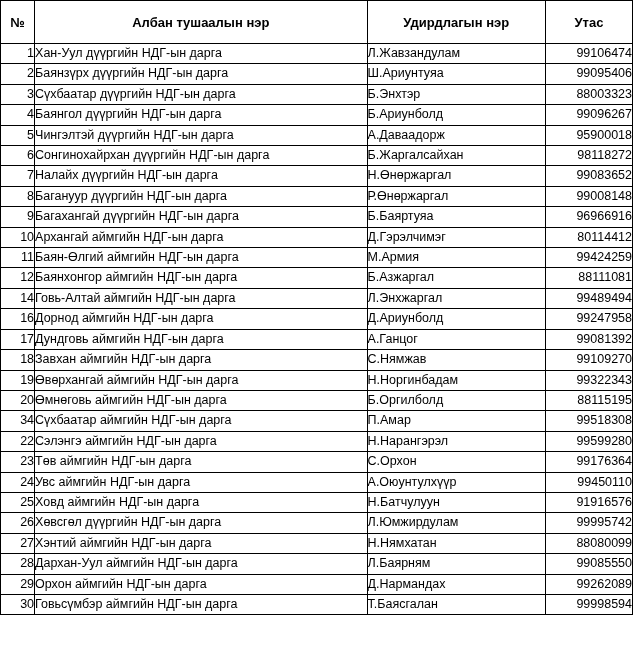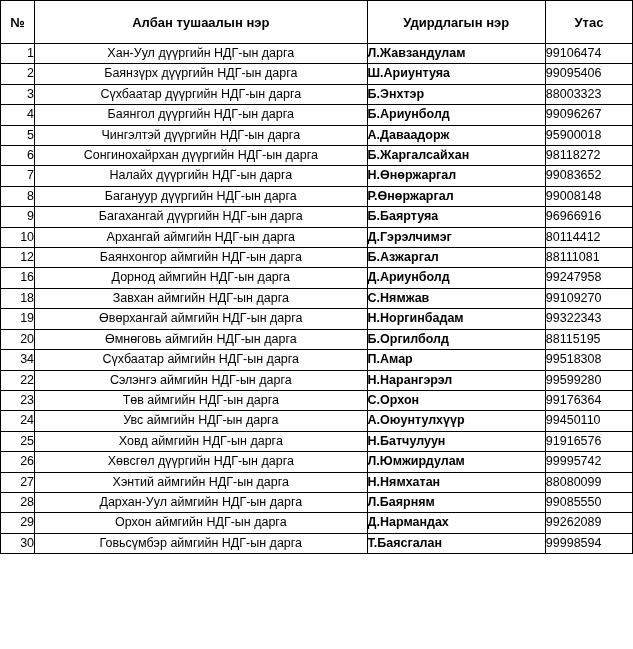--- a/index.html
+++ b/index.html
@@ -48,7 +48,7 @@
     padding-right: 5px;
   }
   td.cell-pos {
-    text-align: center;
+    text-align: left;
     padding-left: 6px;
   }
   td.cell-name {

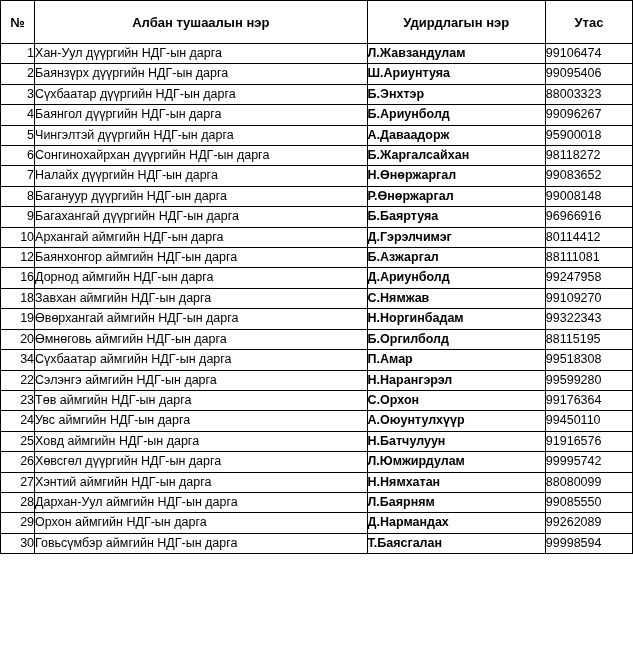--- a/index.html
+++ b/index.html
@@ -54,7 +54,6 @@
   td.cell-name {
     text-align: left;
     padding-left: 6px;
-    font-weight: bold;
   }
   td.cell-phone {
     text-align: left;

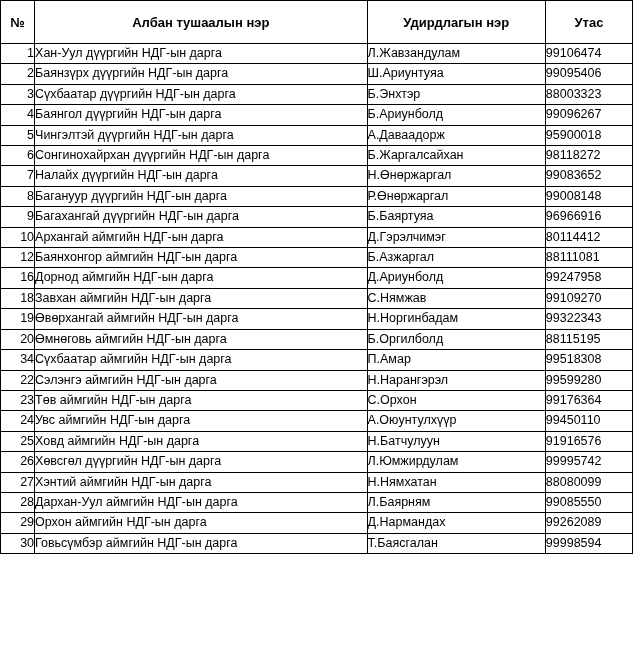--- a/index.html
+++ b/index.html
@@ -56,7 +56,7 @@
     padding-left: 6px;
   }
   td.cell-phone {
-    text-align: left;
+    text-align: right;
   }
 </style>
 </head>

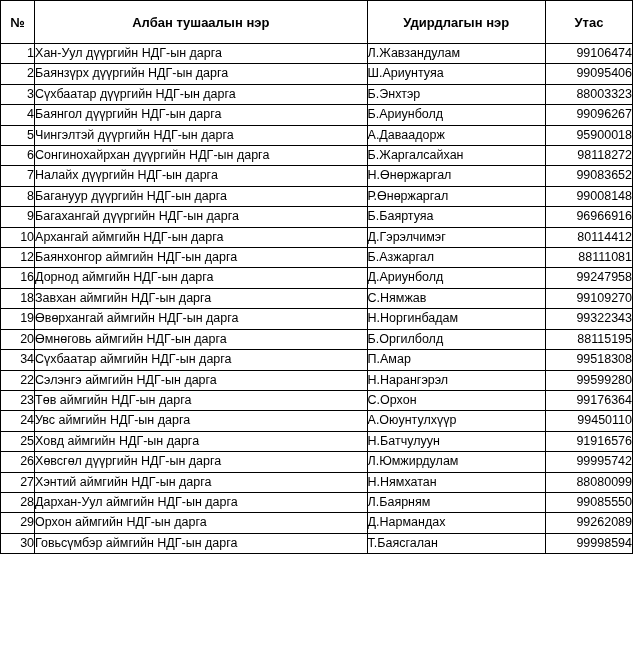--- a/index.html
+++ b/index.html
@@ -139,6 +139,12 @@
         <td class="cell-phone">80114412</td>
       </tr>
       <tr>
+        <td class="cell-no">11</td>
+        <td class="cell-pos">Баян-Өлгий аймгийн НДГ-ын дарга</td>
+        <td class="cell-name">М.Армия</td>
+        <td class="cell-phone">99424259</td>
+      </tr>
+      <tr>
         <td class="cell-no">12</td>
         <td class="cell-pos">Баянхонгор аймгийн НДГ-ын дарга</td>
         <td class="cell-name">Б.Азжаргал</td>

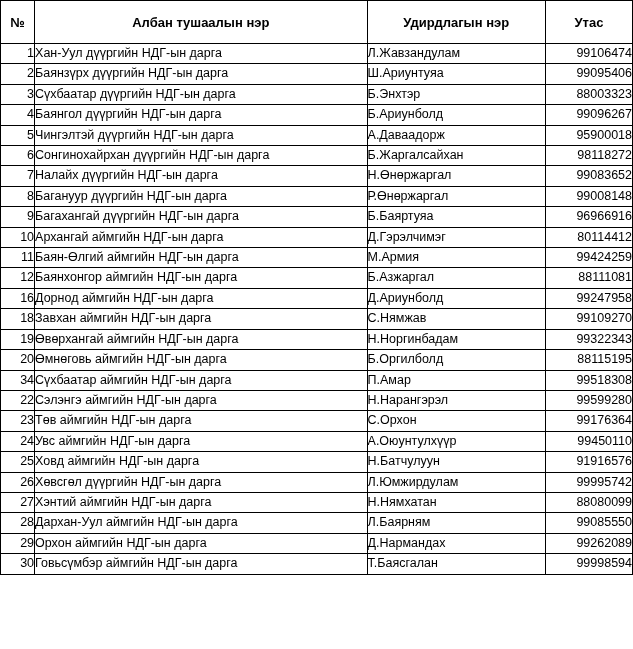--- a/index.html
+++ b/index.html
@@ -151,6 +151,12 @@
         <td class="cell-phone">88111081</td>
       </tr>
       <tr>
+        <td class="cell-no">14</td>
+        <td class="cell-pos">Говь-Алтай аймгийн НДГ-ын дарга</td>
+        <td class="cell-name">Л.Энхжаргал</td>
+        <td class="cell-phone">99489494</td>
+      </tr>
+      <tr>
         <td class="cell-no">16</td>
         <td class="cell-pos">Дорнод аймгийн НДГ-ын дарга</td>
         <td class="cell-name">Д.Ариунболд</td>

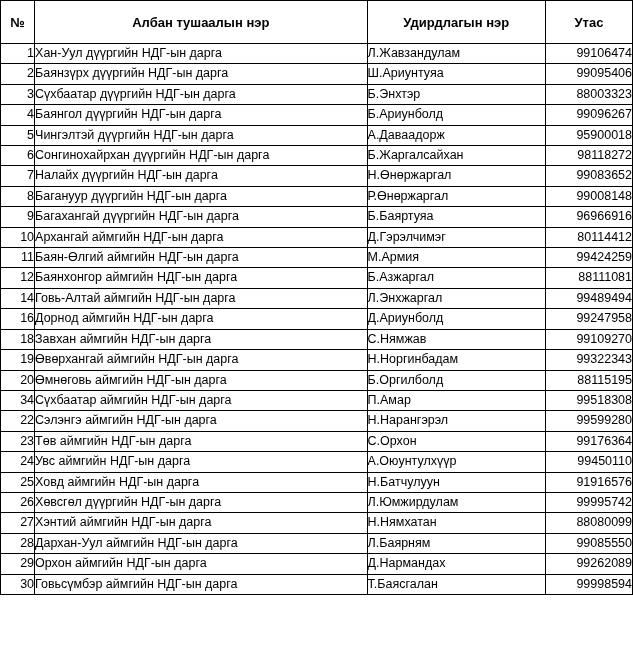--- a/index.html
+++ b/index.html
@@ -163,6 +163,12 @@
         <td class="cell-phone">99247958</td>
       </tr>
       <tr>
+        <td class="cell-no">17</td>
+        <td class="cell-pos">Дундговь аймгийн НДГ-ын дарга</td>
+        <td class="cell-name">А.Ганцог</td>
+        <td class="cell-phone">99081392</td>
+      </tr>
+      <tr>
         <td class="cell-no">18</td>
         <td class="cell-pos">Завхан аймгийн НДГ-ын дарга</td>
         <td class="cell-name">С.Нямжав</td>

